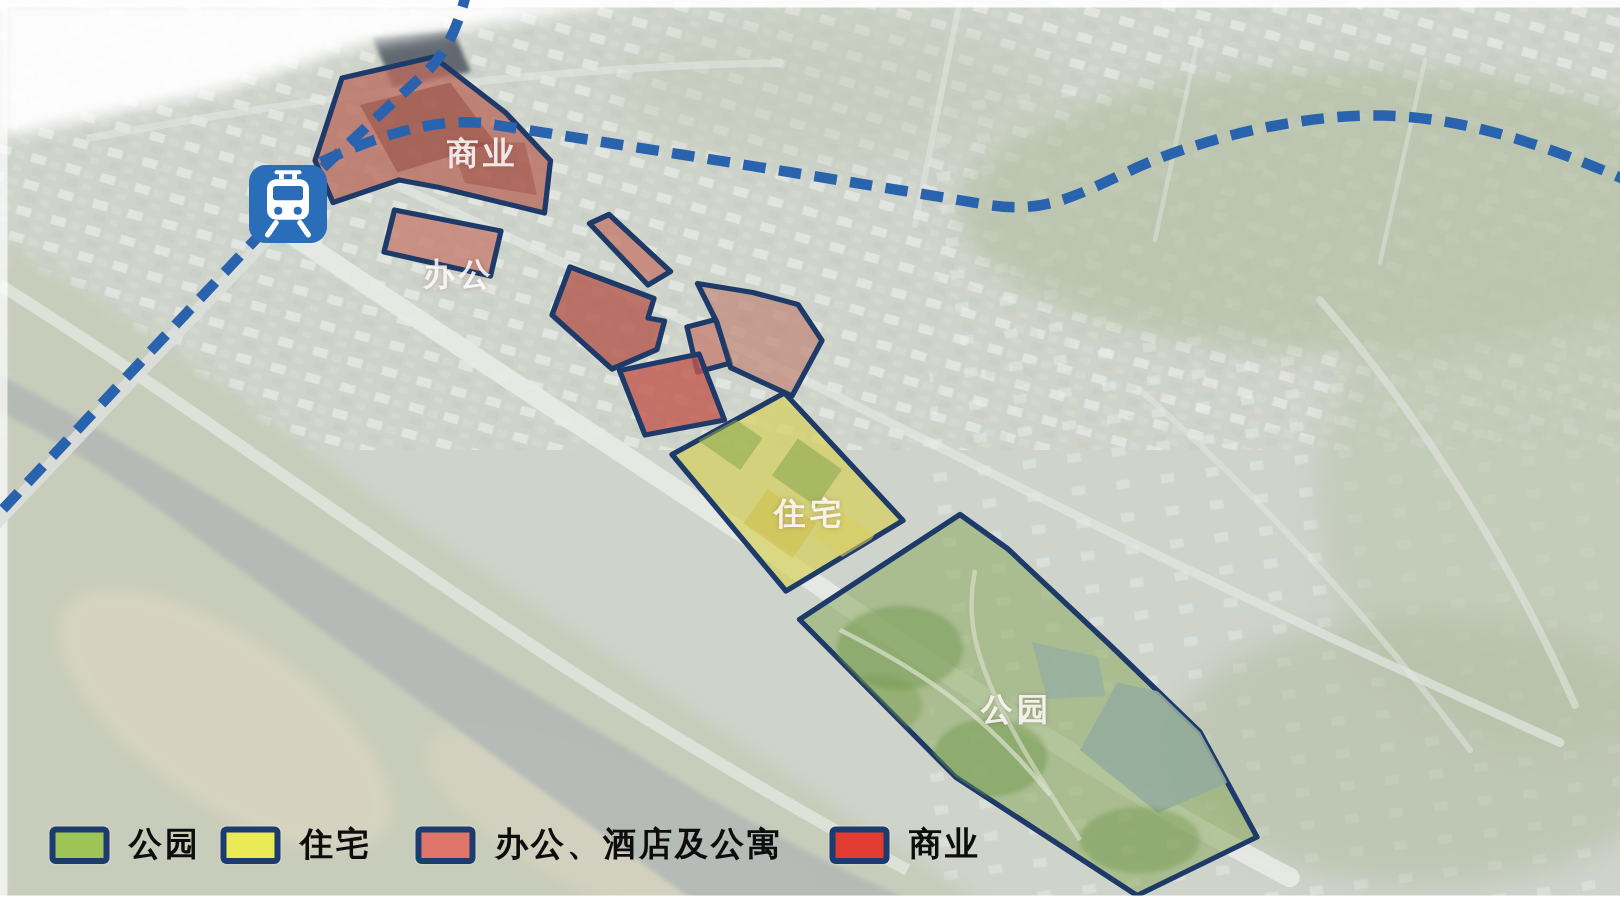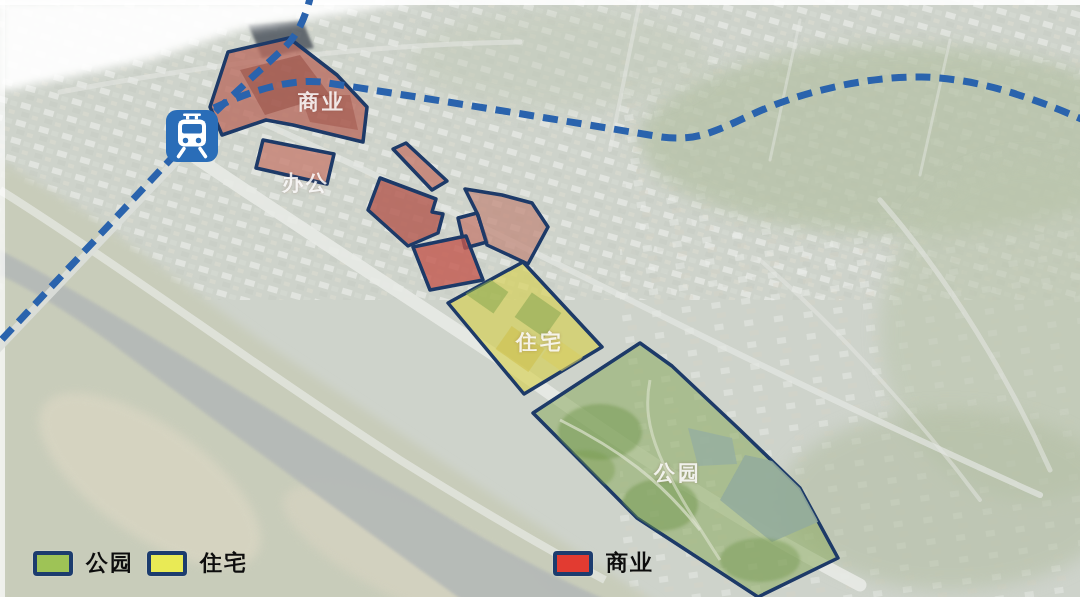--- a/index.html
+++ b/index.html
@@ -168,6 +168,10 @@
     <span class="legend-swatch" style="background: rgb(233, 234, 85);"></span>
     <span class="legend-label">住宅</span>
   </div>
+  <div class="legend-item li-3">
+    <span class="legend-swatch" style="background: rgb(224, 117, 107);"></span>
+    <span class="legend-label">办公、酒店及公寓</span>
+  </div>
   <div class="legend-item li-4">
     <span class="legend-swatch" style="background: rgb(226, 59, 49);"></span>
     <span class="legend-label">商业</span>

